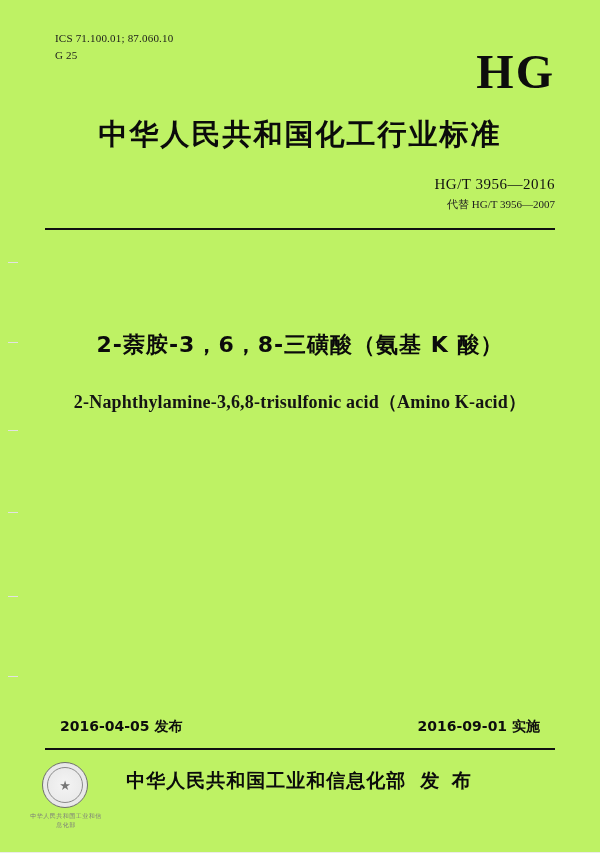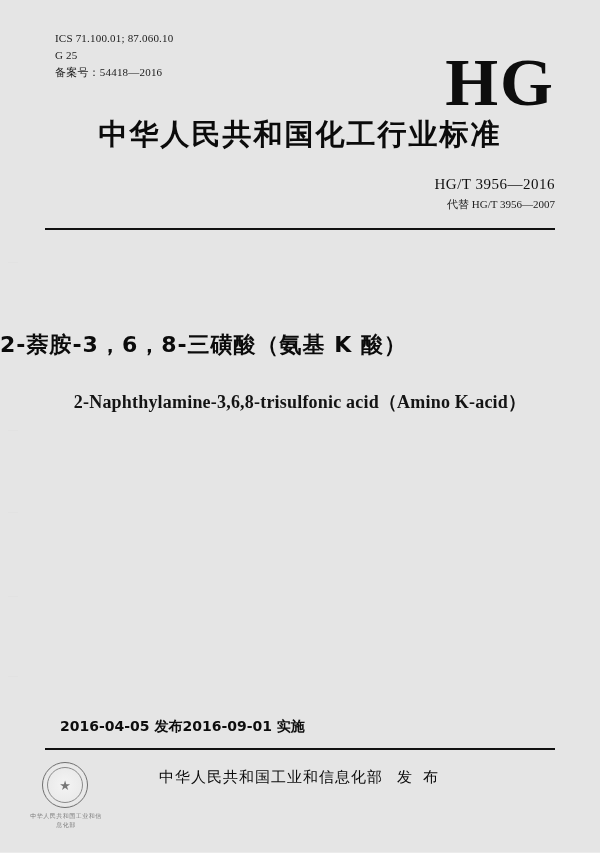--- a/index.html
+++ b/index.html
@@ -18,7 +18,7 @@
   .page {
     position: absolute;
     inset: 0;
-    background: #e5e5e5;
+    background: #bef264;
   }
 
   

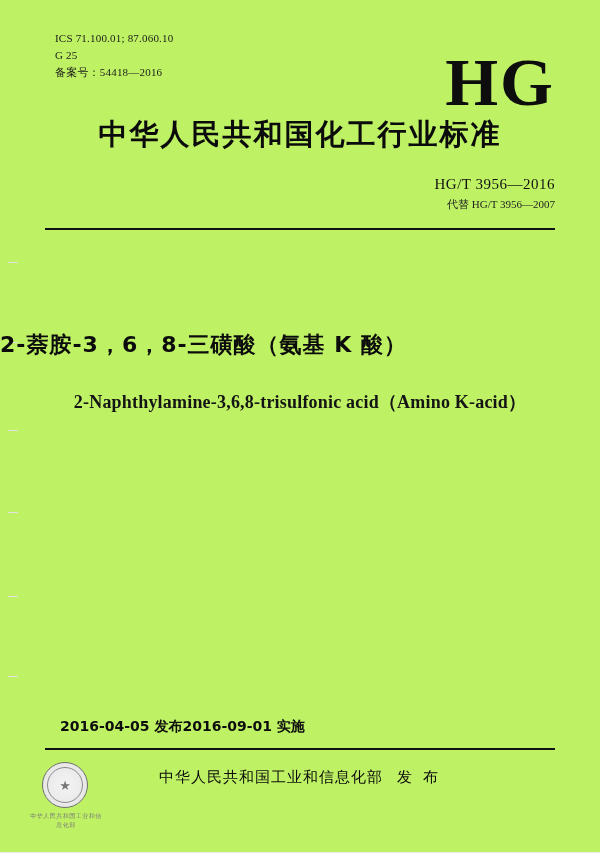--- a/index.html
+++ b/index.html
@@ -225,7 +225,6 @@
     <div class="ics-lines">
       <div>ICS 71.100.01; 87.060.10</div>
       <div>G 25</div>
-      <div>备案号：54418—2016</div>
     </div>
     <div class="hg-logo">HG</div>
   </div>

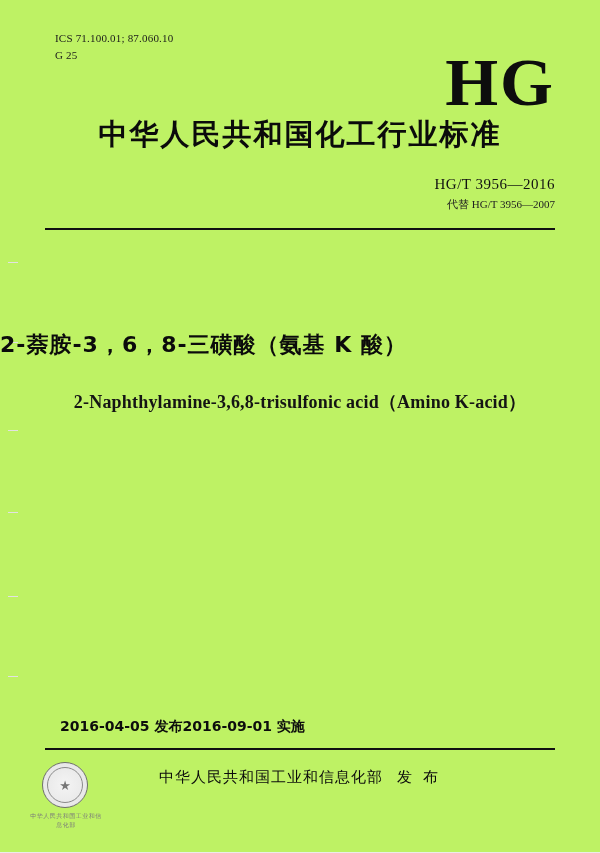--- a/index.html
+++ b/index.html
@@ -41,7 +41,7 @@
     top: 18px;
     font-family: "Liberation Serif", serif;
     font-weight: bold;
-    font-size: 68px;
+    font-size: 48px;
     letter-spacing: 2px;
     line-height: 1;
     color: #0d0d0d;

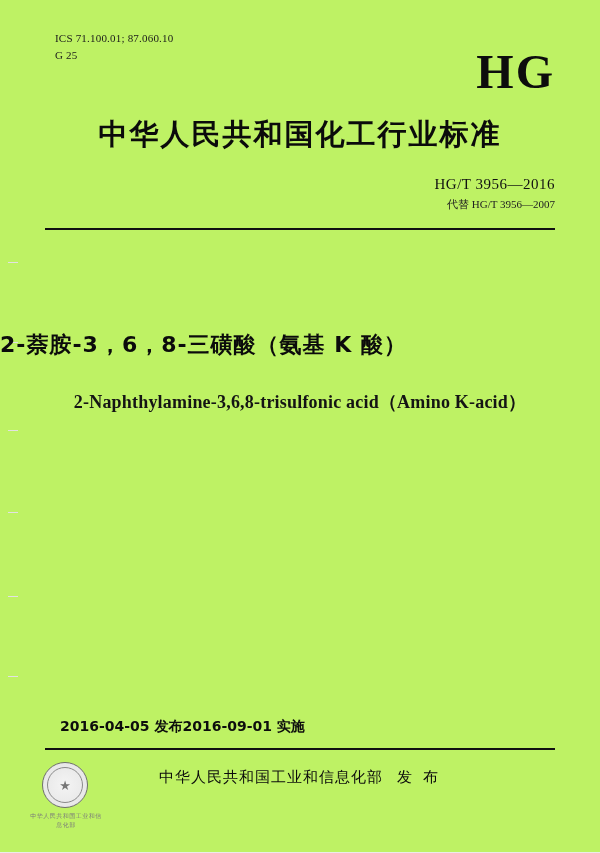--- a/index.html
+++ b/index.html
@@ -99,7 +99,7 @@
     left: 0;
     right: 0;
     top: 330px;
-    text-align: left;
+    text-align: center;
     font-family: "DejaVu Sans", sans-serif;
     font-weight: bold;
     font-size: 22px;

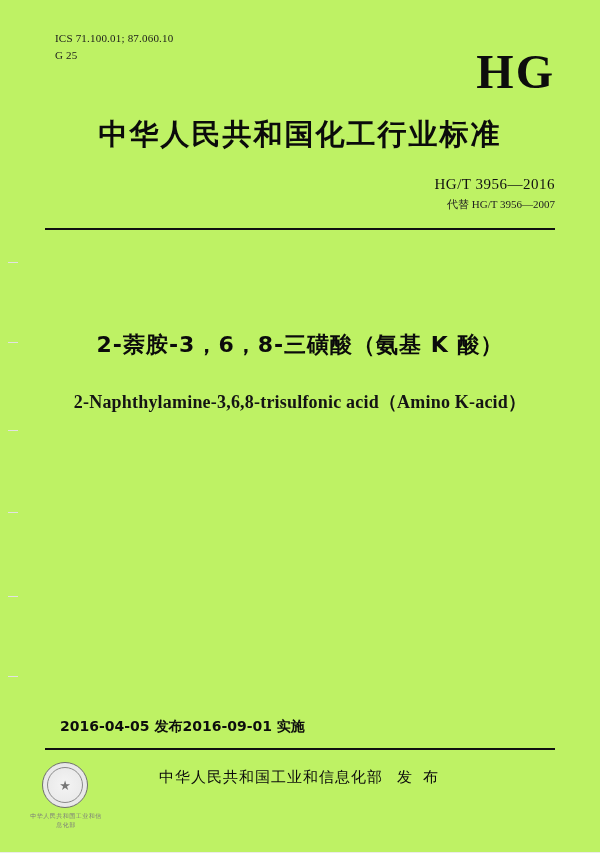--- a/index.html
+++ b/index.html
@@ -126,6 +126,7 @@
     right: 60px;
     top: 718px;
     display: flex;
+    justify-content: space-between;
     font-family: "DejaVu Sans", sans-serif;
     font-weight: bold;
     font-size: 14px;

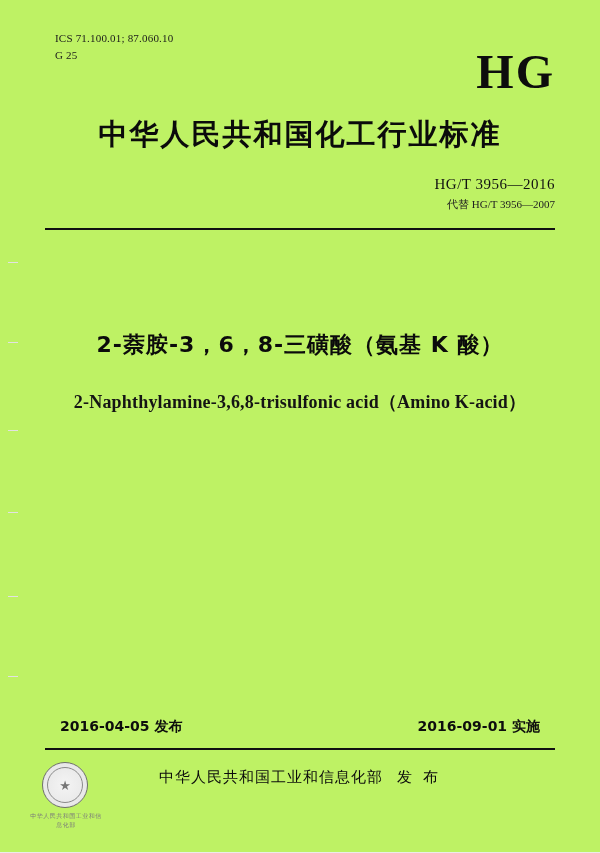--- a/index.html
+++ b/index.html
@@ -141,8 +141,8 @@
     top: 768px;
     text-align: center;
     font-family: "DejaVu Sans", sans-serif;
-    font-weight: normal;
-    font-size: 15px;
+    font-weight: bold;
+    font-size: 19px;
     letter-spacing: 1px;
     color: #0b0b0b;
   }

